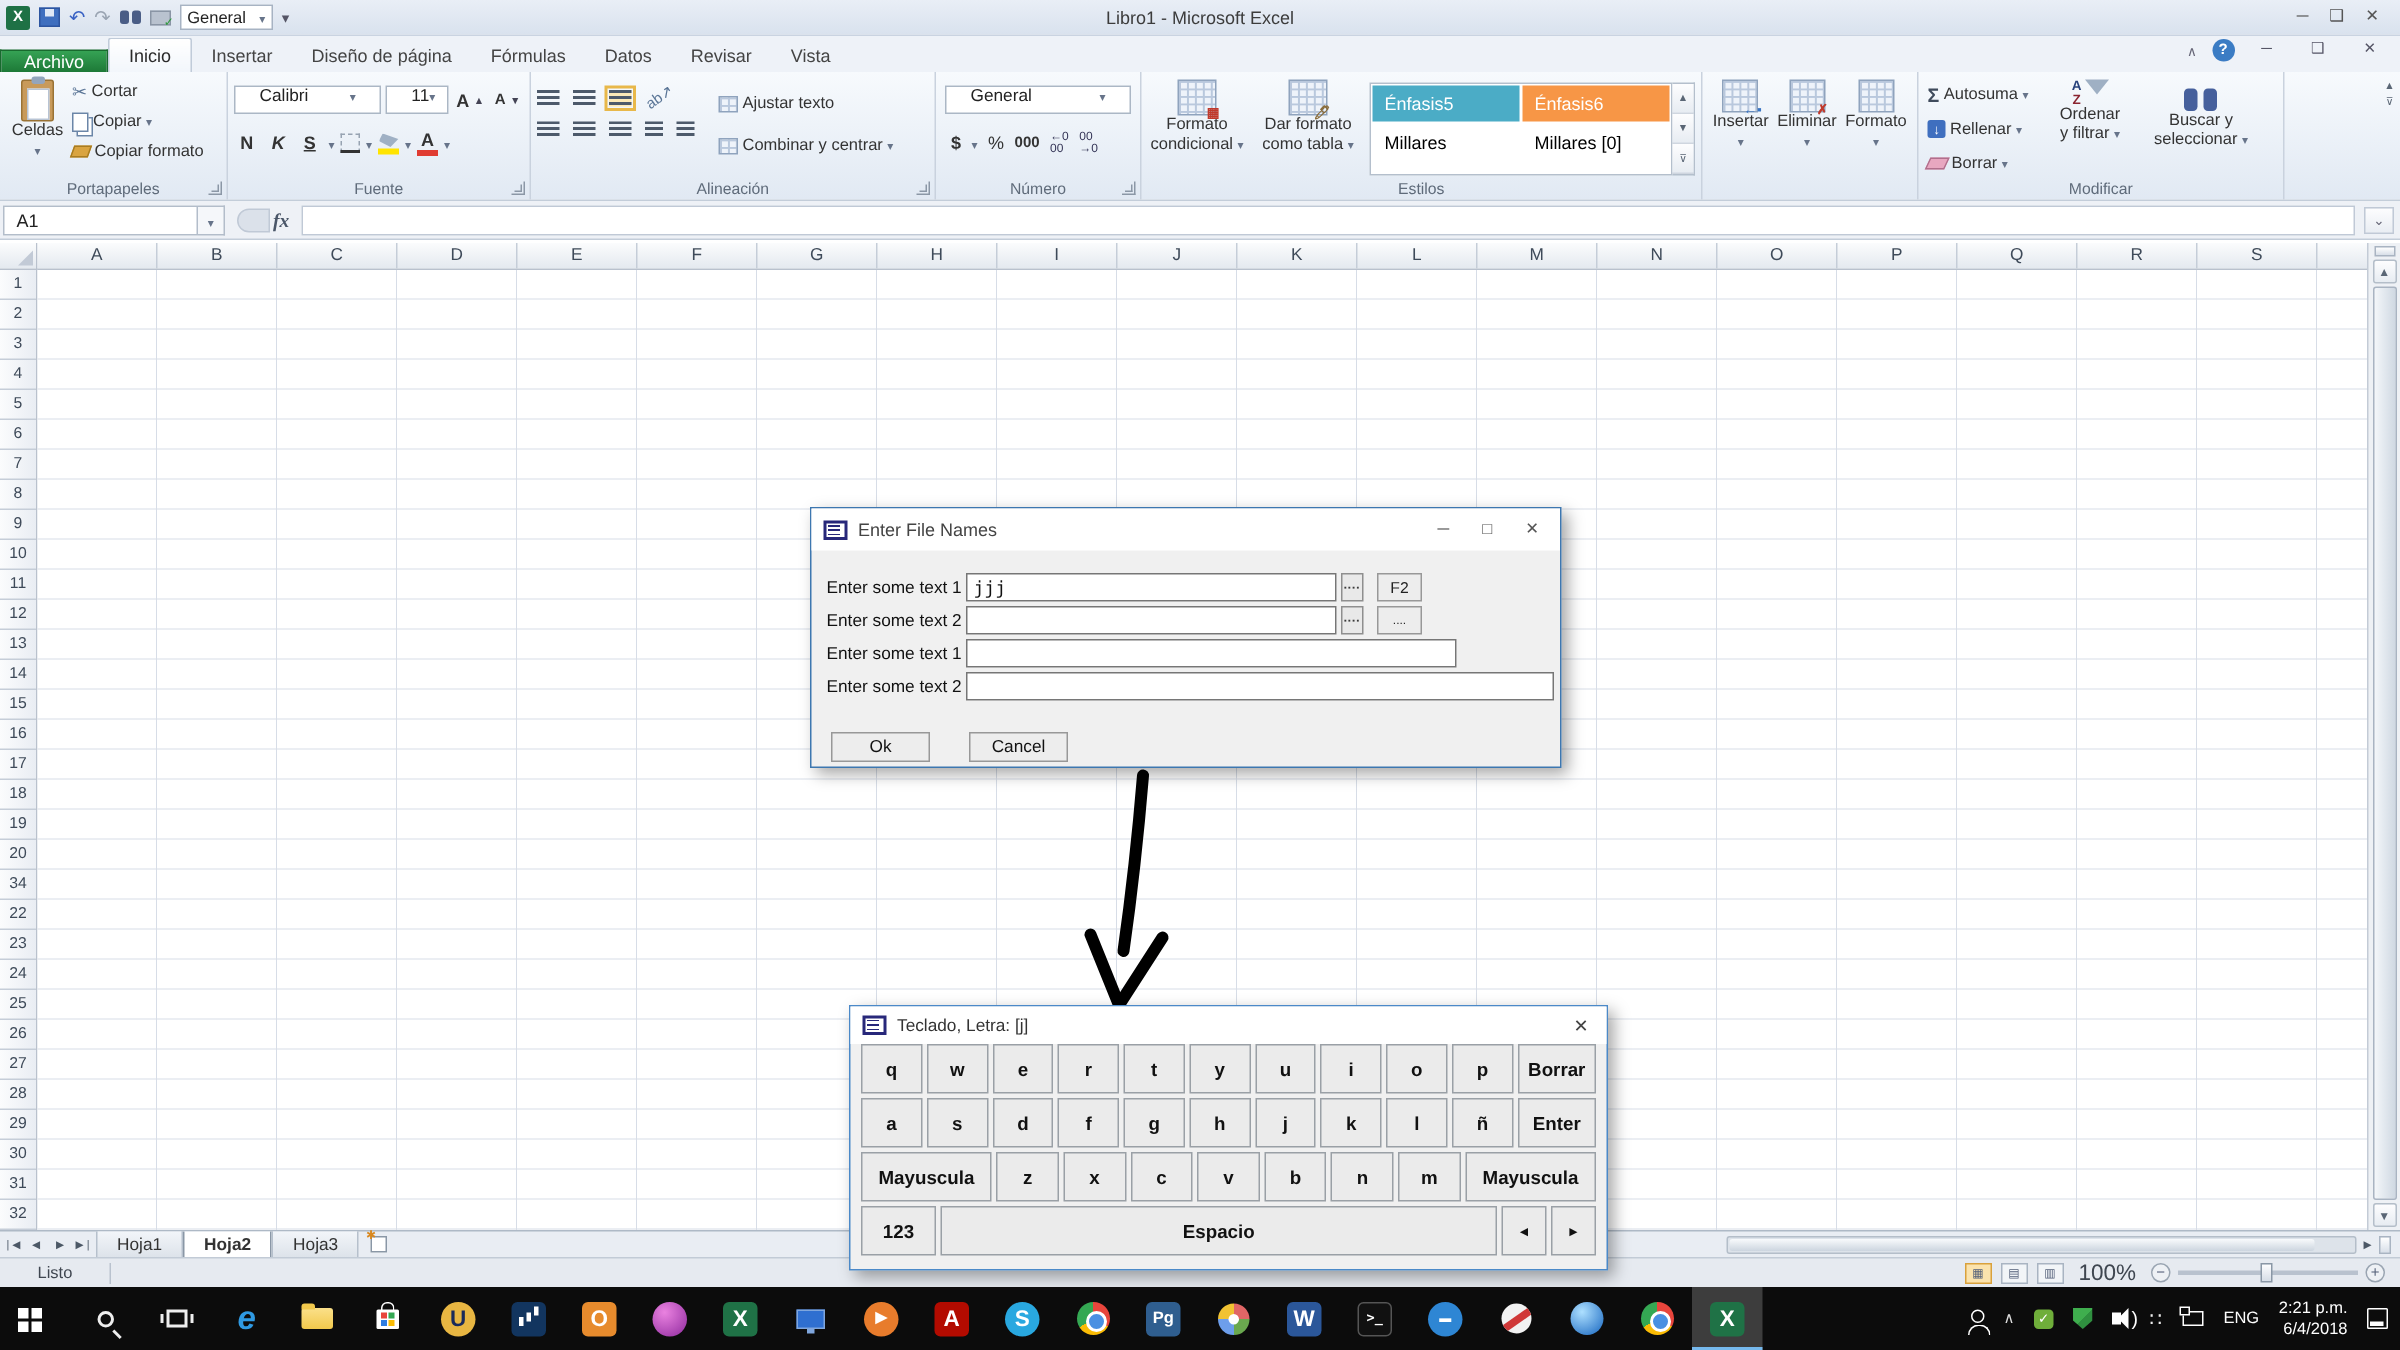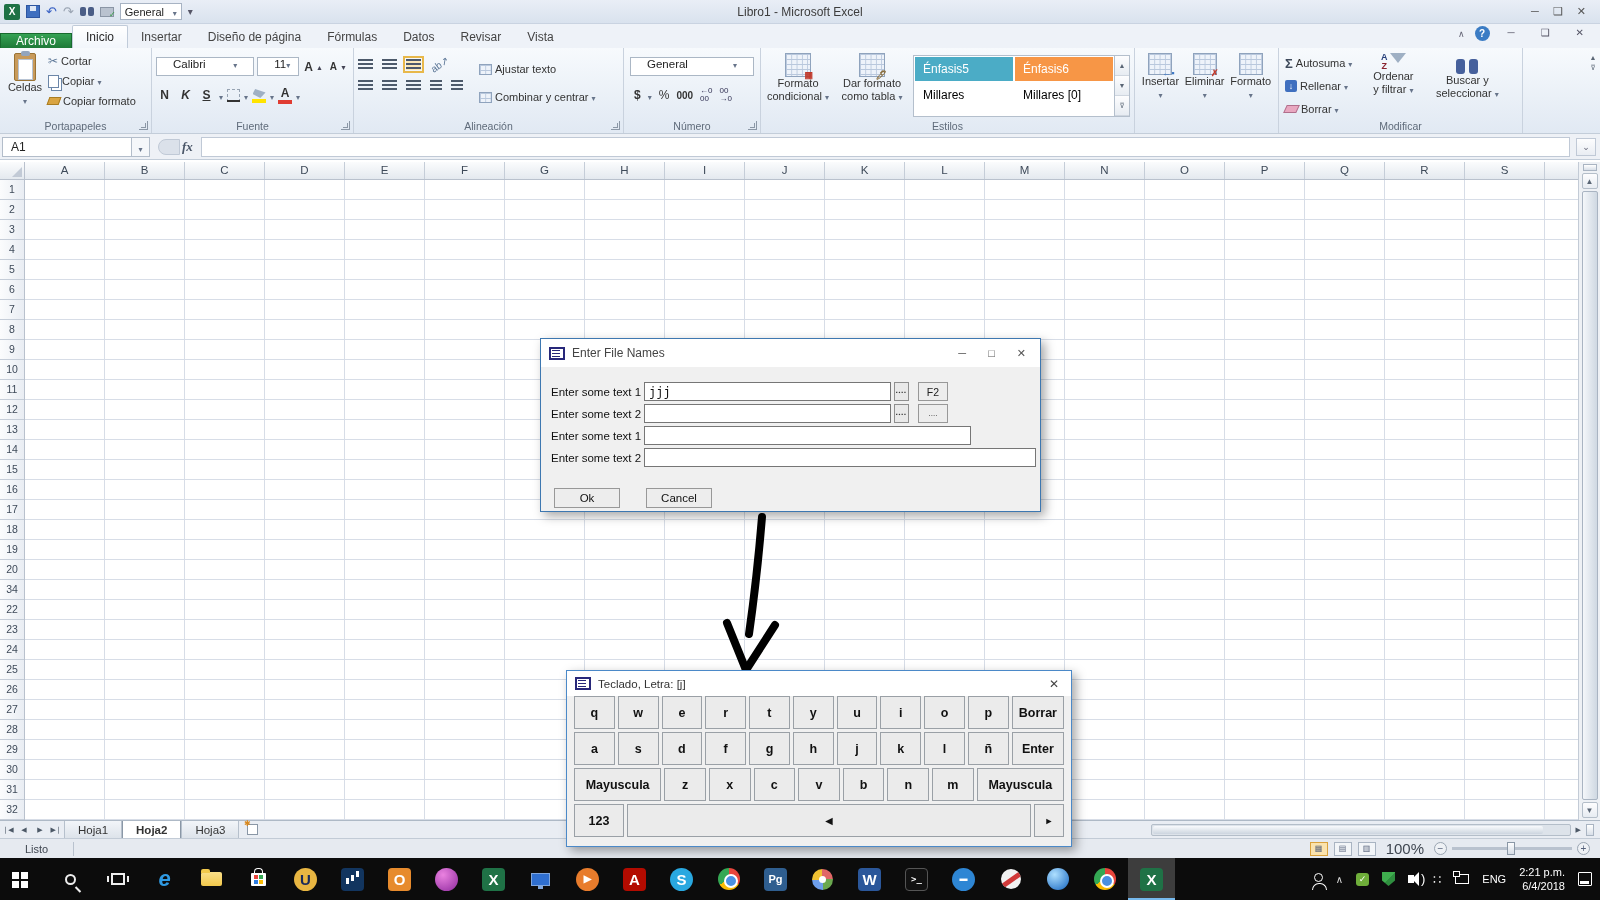--- a/index.html
+++ b/index.html
@@ -730,6 +730,7 @@
     <div class="kb-row kb-r4">
 
     <div class="key">123</div>
+        <div class="key">Espacio</div>
         <div class="key">◄</div>
         <div class="key">►</div>
       </div>

